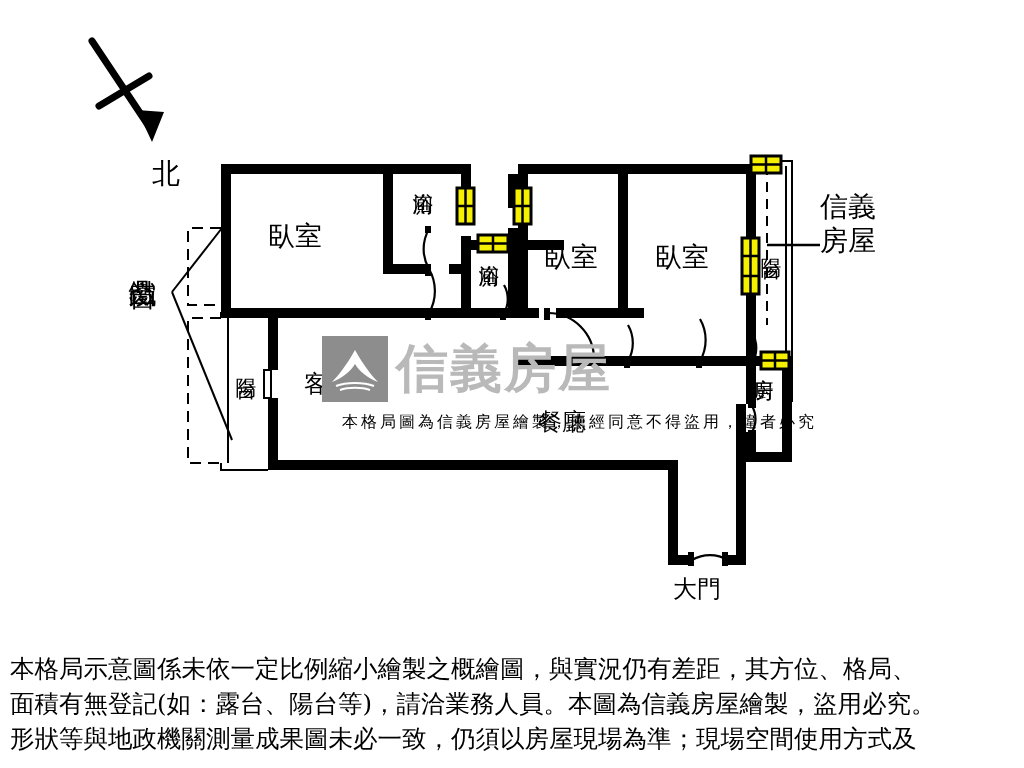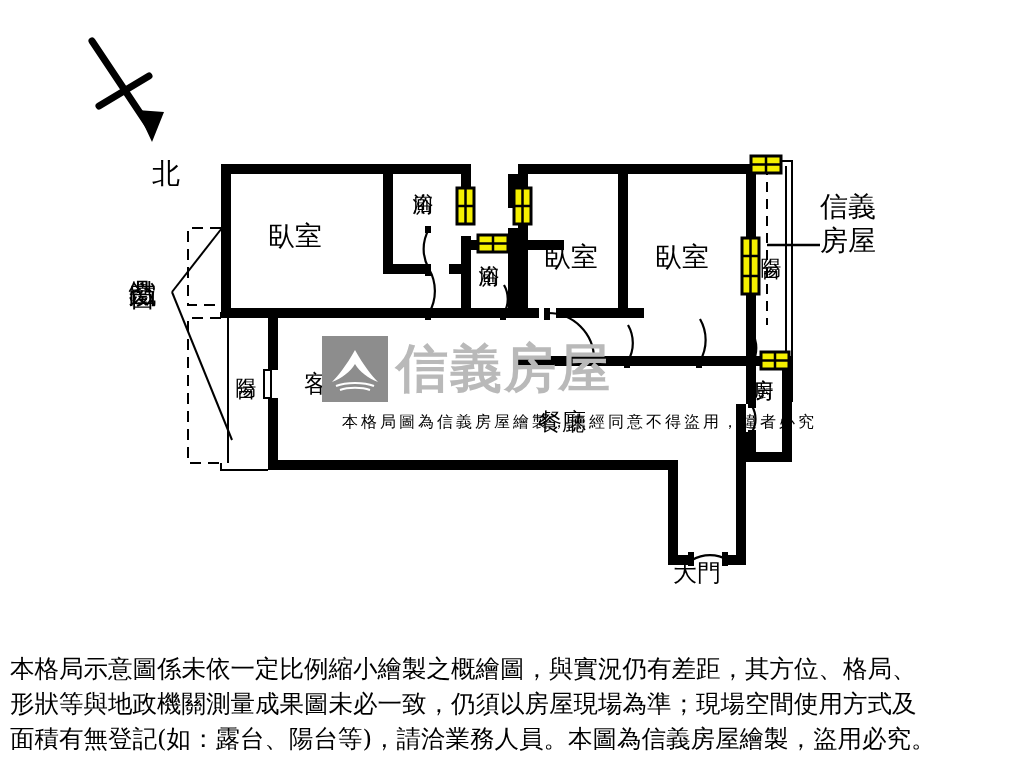--- a/index.html
+++ b/index.html
@@ -266,7 +266,7 @@
 
     <div class="lbl room-sm vert" style="left:752px;top:362px;">廚房</div>
 
-    <div class="lbl room-mid" style="left:673px;top:561px;">大門</div>
+    <div class="lbl room-mid" style="left:673px;top:577px;">大門</div>
 
     <div id="wm">
       <div class="wmrow">

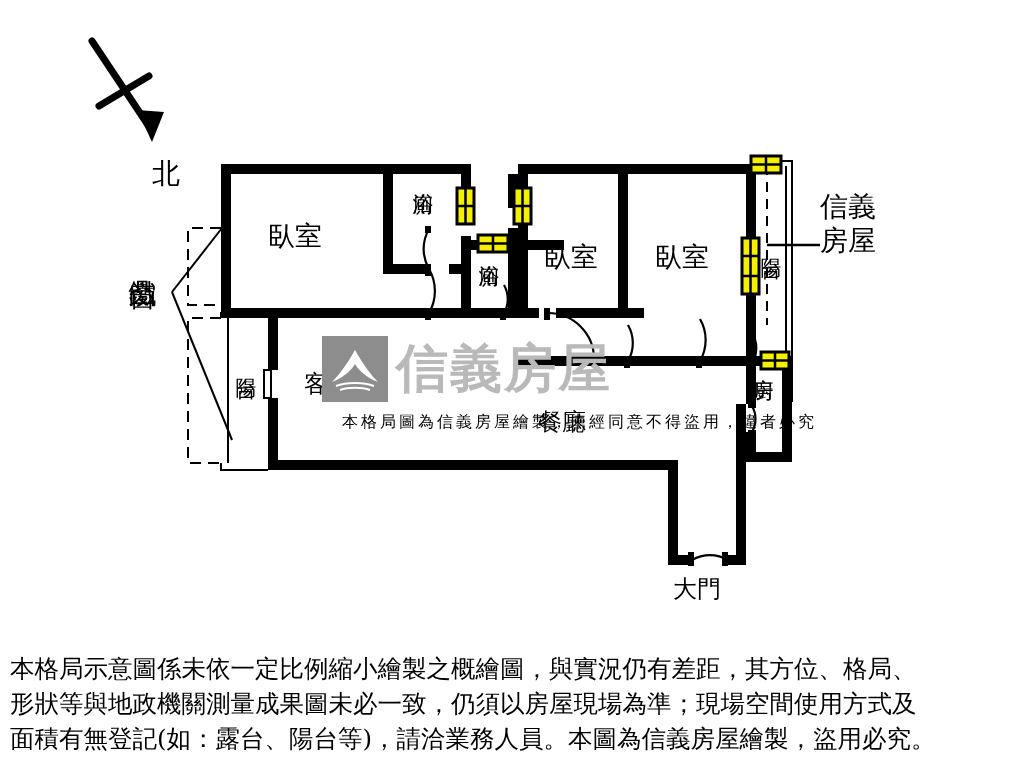--- a/index.html
+++ b/index.html
@@ -287,8 +287,8 @@
 
   <div id="disclaimer">
     <p>本格局示意圖係未依一定比例縮小繪製之概繪圖，與實況仍有差距，其方位、格局、</p>
+    <p>面積有無登記(如：露台、陽台等)，請洽業務人員。本圖為信義房屋繪製，盜用必究。</p>
     <p>形狀等與地政機關測量成果圖未必一致，仍須以房屋現場為準；現場空間使用方式及</p>
-    <p>面積有無登記(如：露台、陽台等)，請洽業務人員。本圖為信義房屋繪製，盜用必究。</p>
   </div>
 
 </div>

